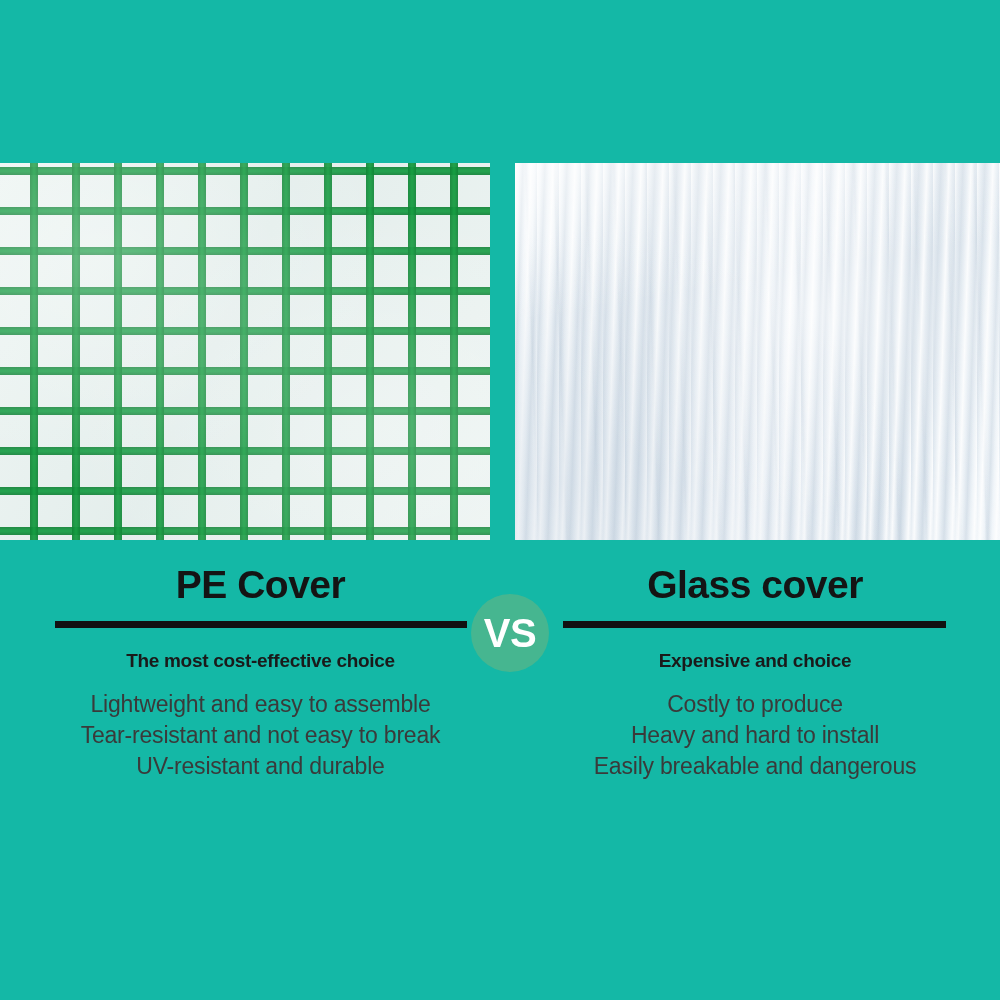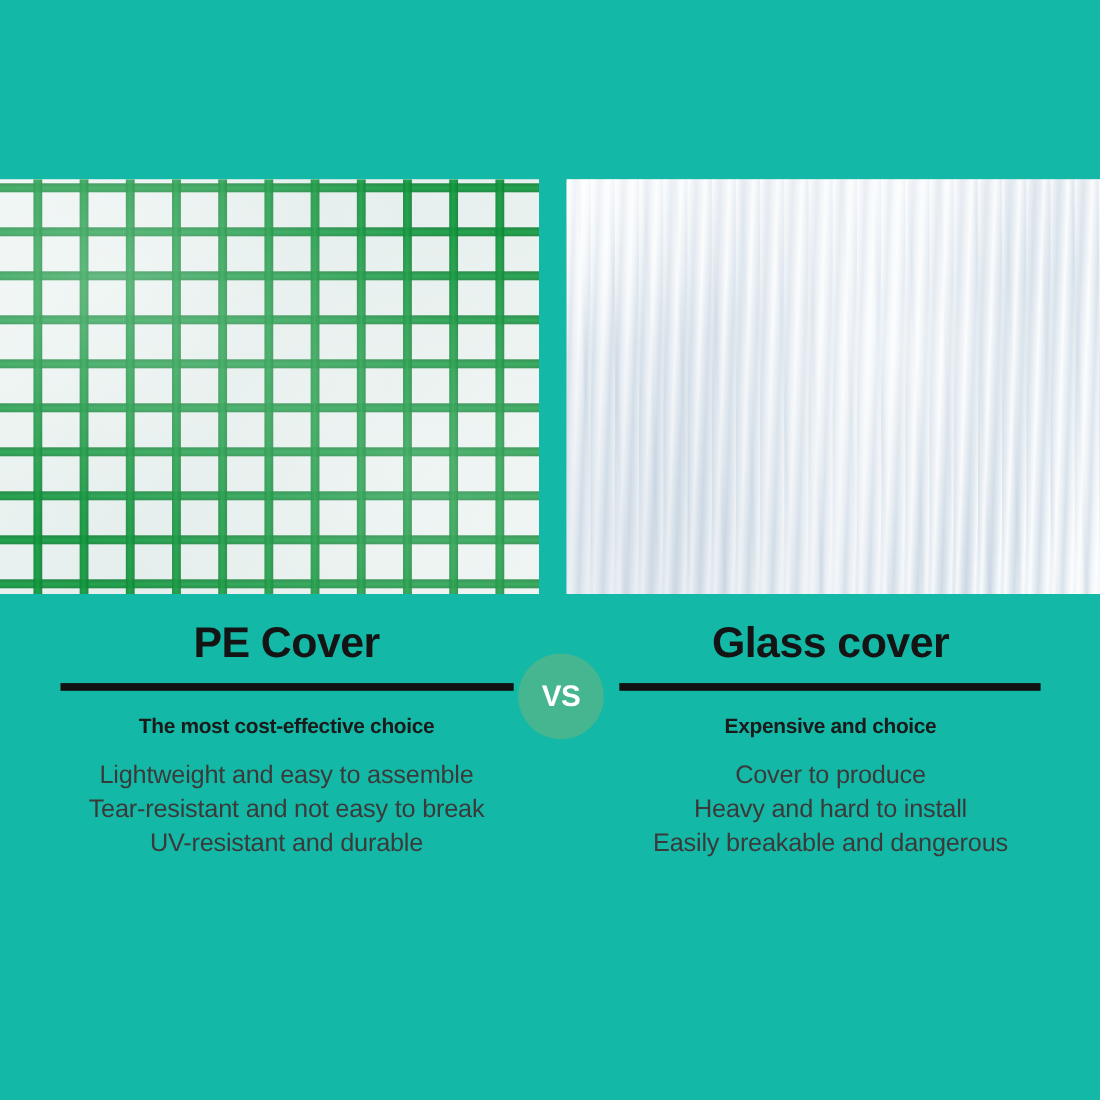--- a/index.html
+++ b/index.html
@@ -180,7 +180,7 @@
   }
   .vs-badge span {
     color: #ffffff;
-    font-size: 27px;
+    font-size: 40px;
     font-weight: bold;
     letter-spacing: -0.5px;
     line-height: 1;

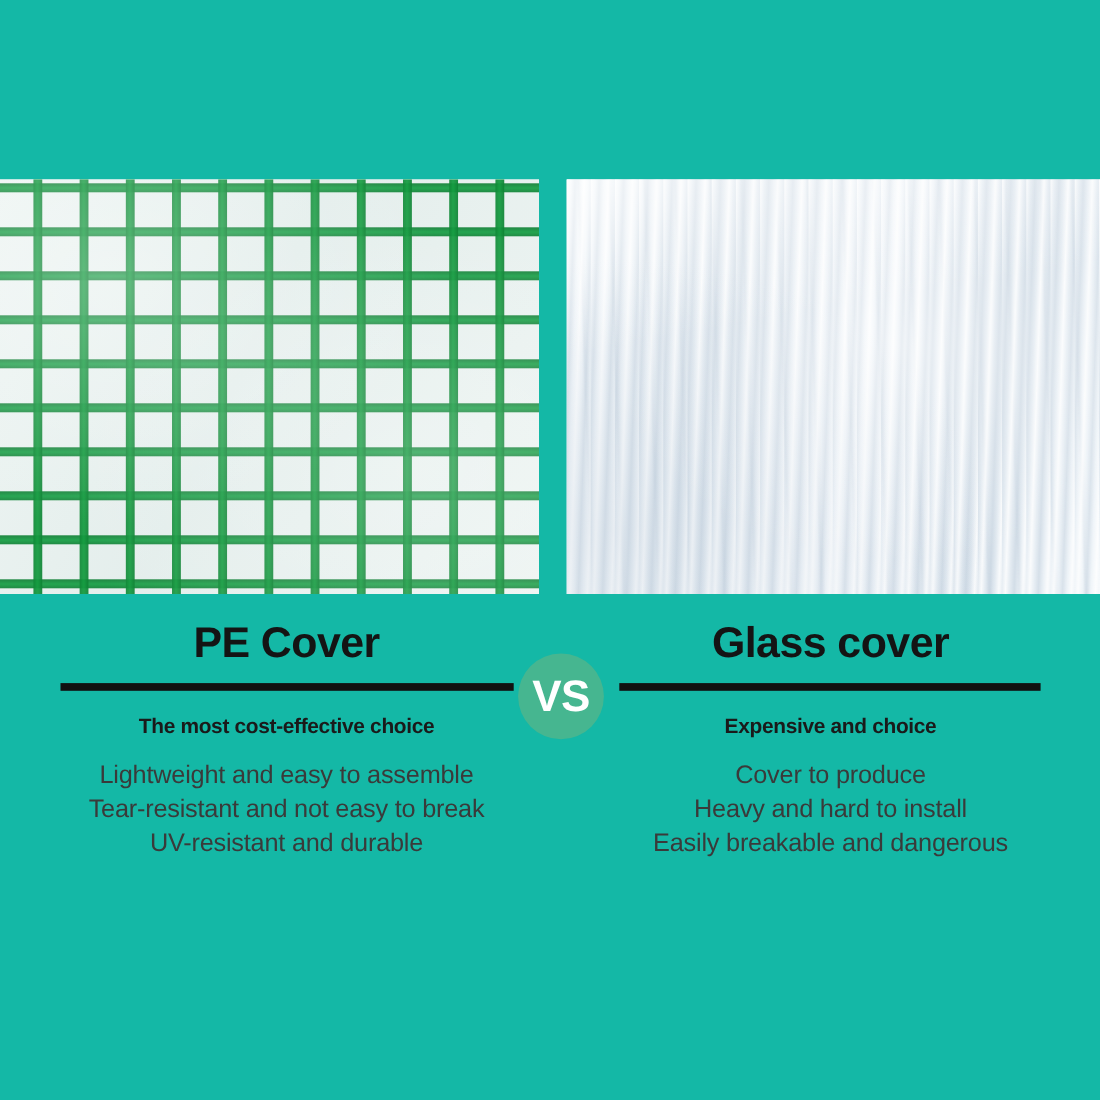--- a/index.html
+++ b/index.html
@@ -219,7 +219,7 @@
     <div class="rule"></div>
     <div class="col-subtitle">Expensive and choice</div>
     <ul class="bullet-list">
-      <li>Cover to produce</li>
+      <li>Costly to produce</li>
       <li>Heavy and hard to install</li>
       <li>Easily breakable and dangerous</li>
     </ul>

